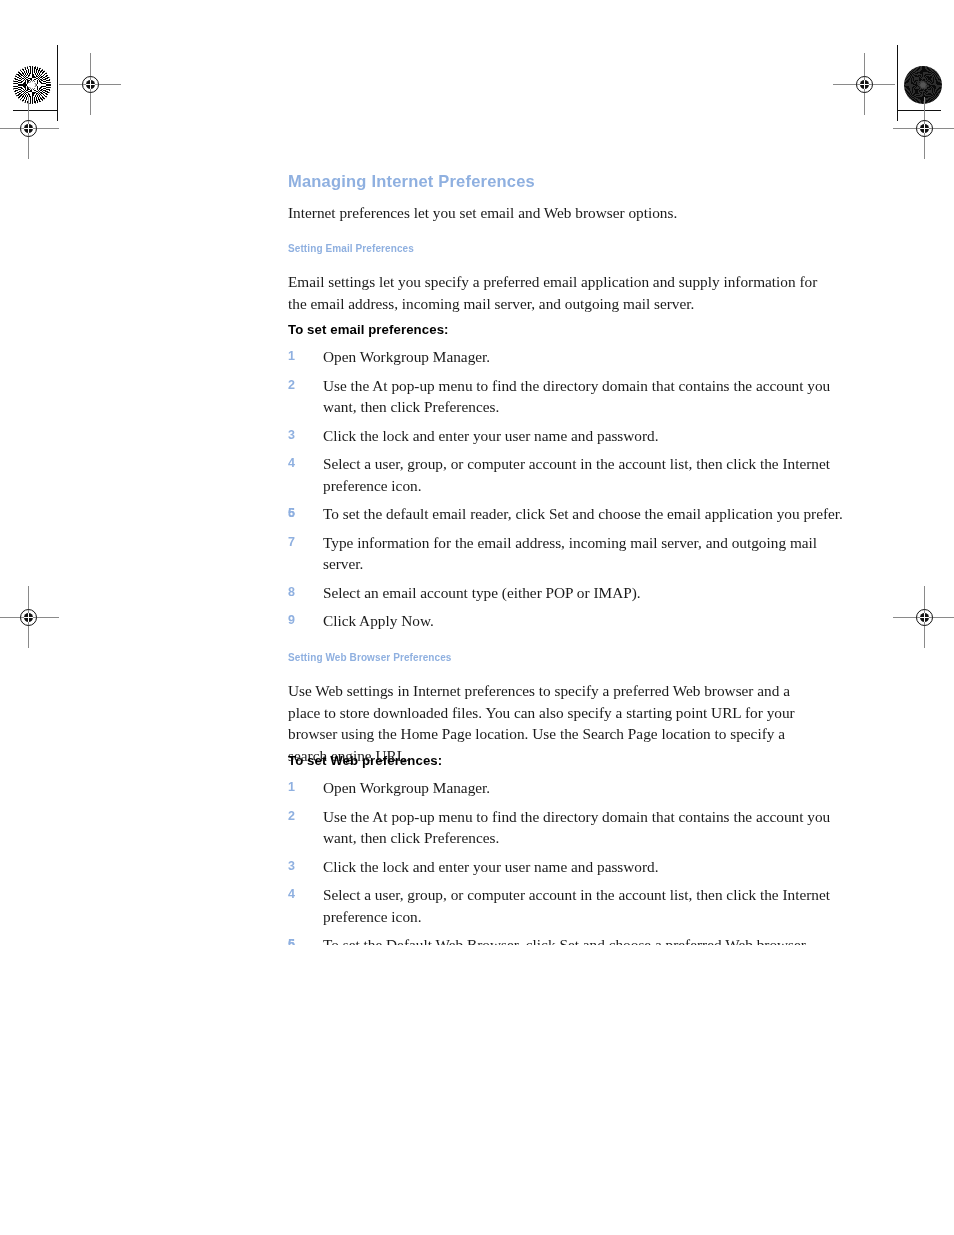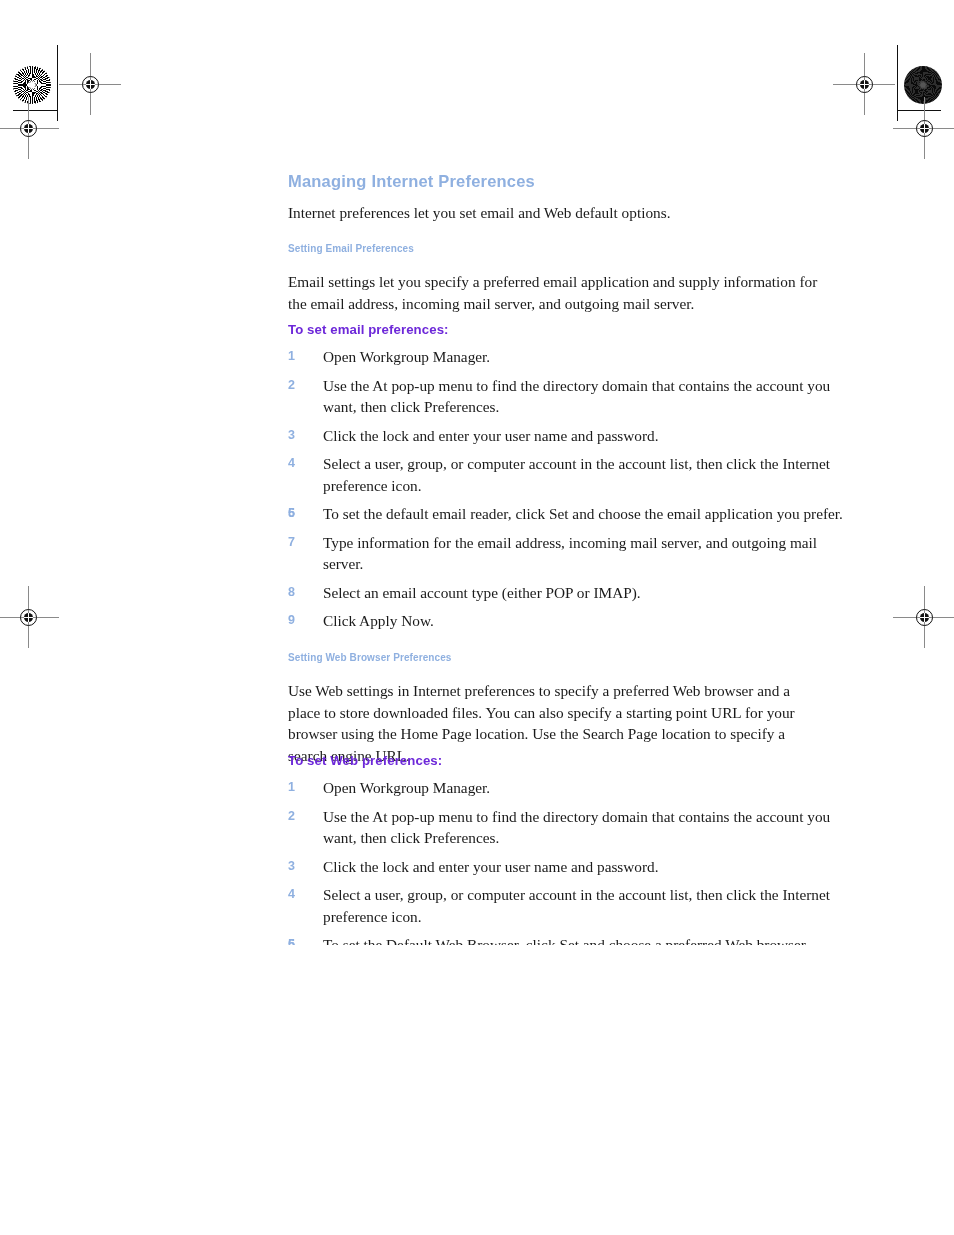--- a/index.html
+++ b/index.html
@@ -282,7 +282,7 @@
 
     <div class="h1">Managing Internet Preferences</div>
 
-    <div class="block para" style="top:202px;">Internet preferences let you set email and Web default options.</div>
+    <div class="block para" style="top:202px;">Internet preferences let you set email and Web browser options.</div>
 
     <div class="block h2" style="top:243px;">Setting Email Preferences</div>
 

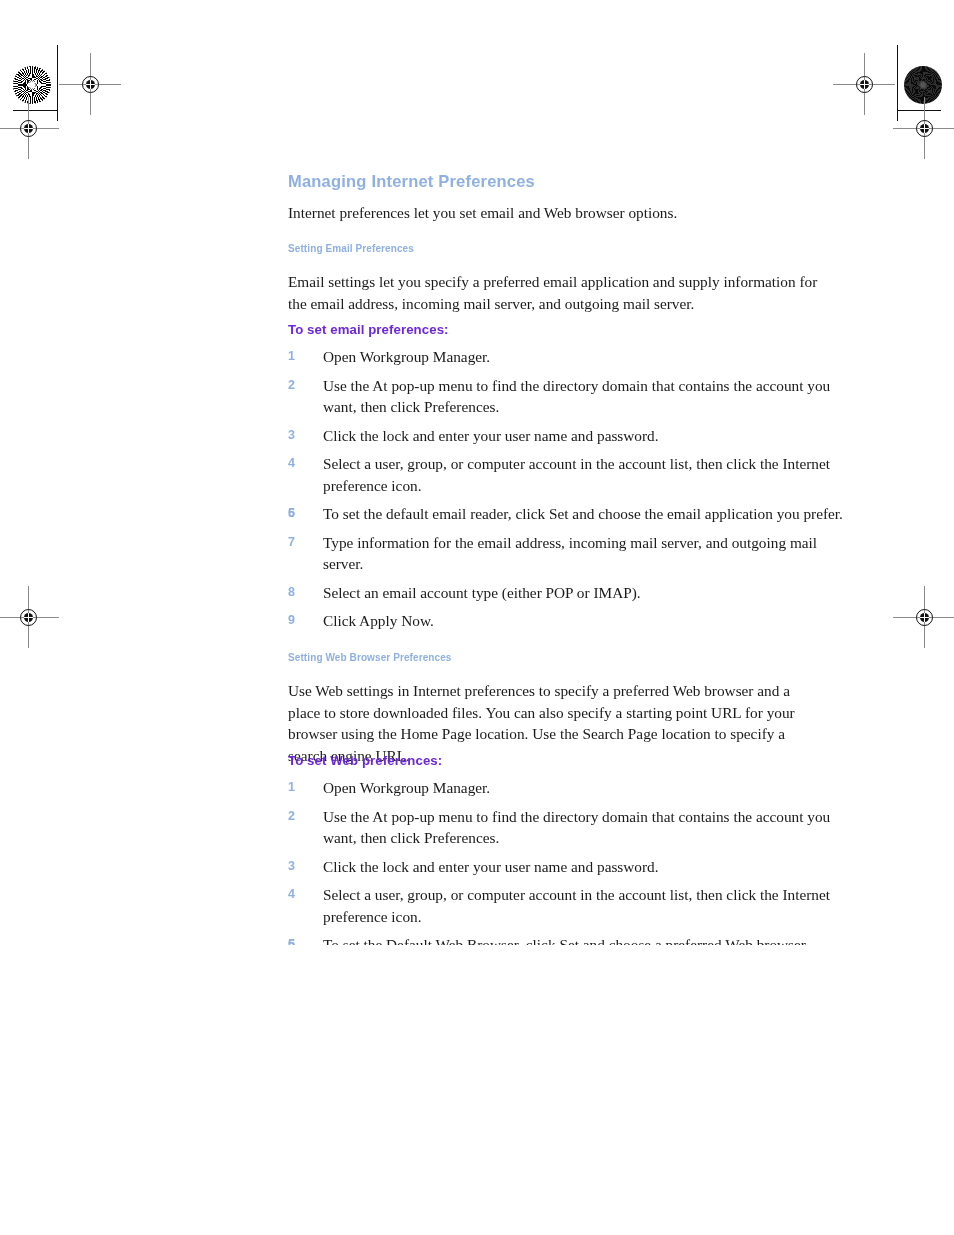--- a/index.html
+++ b/index.html
@@ -132,7 +132,7 @@
     font-family: "Liberation Sans", sans-serif;
     font-weight: bold;
     font-size: 13.2px;
-    color: #6d28d9;
+    color: #000000;
     letter-spacing: 0.1px;
   }
   ol.steps {

